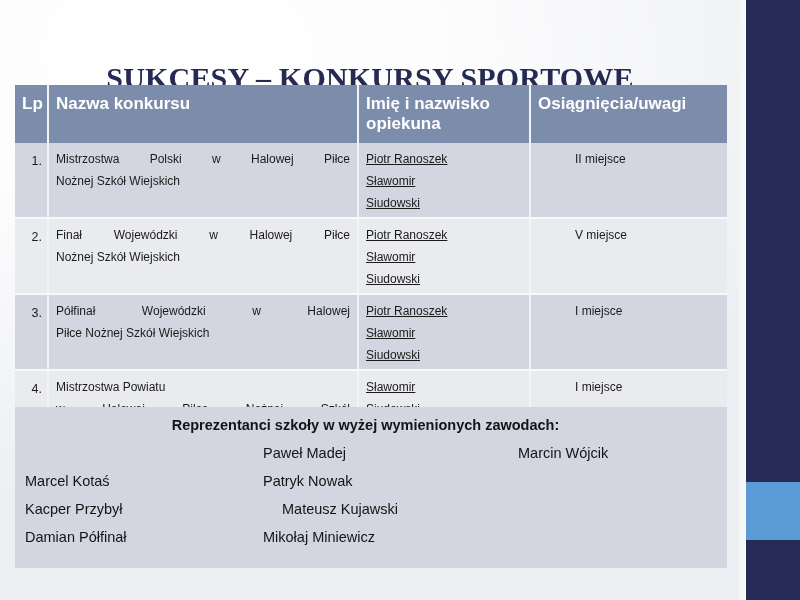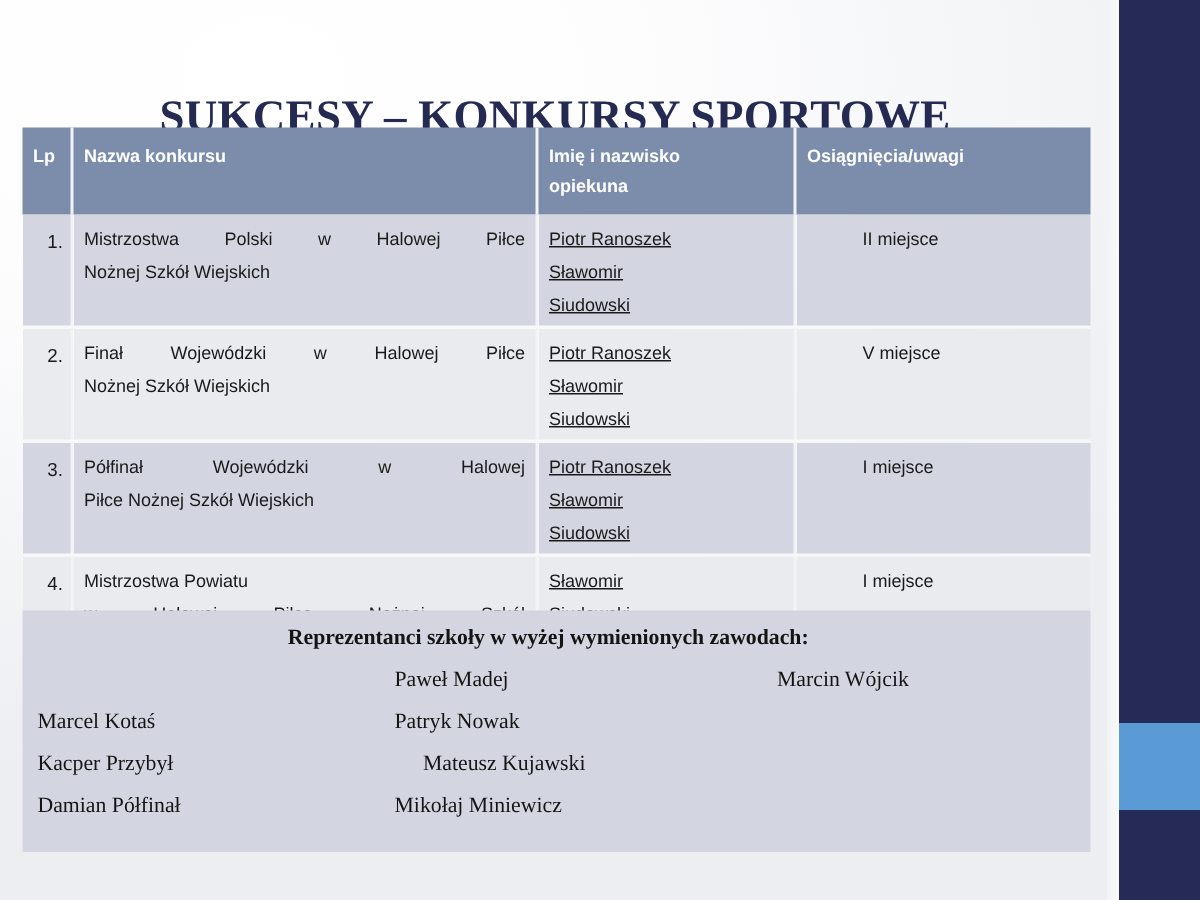--- a/index.html
+++ b/index.html
@@ -84,7 +84,7 @@
     background: #7c8cab;
     color: #ffffff;
     font-weight: bold;
-    font-size: 12px;
+    font-size: 17px;
     text-align: left;
     vertical-align: top;
     padding: 9px 7px 9px 7px;

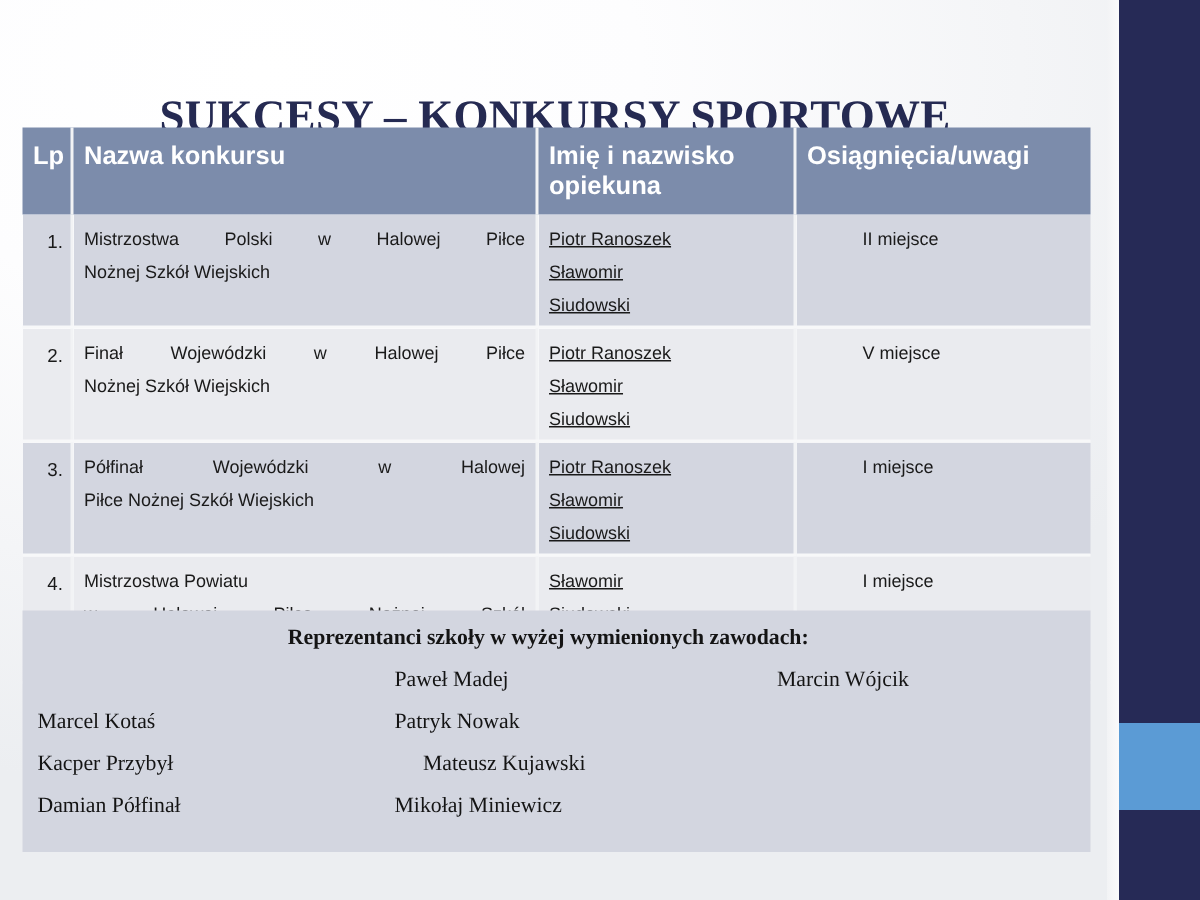--- a/index.html
+++ b/index.html
@@ -149,7 +149,7 @@
     background: #d3d6e0;
     box-sizing: border-box;
     padding: 7px 21px 0 10px;
-    font-family: Liberation Serif, serif;
+    font-family: Liberation Sans, sans-serif;
   }
   .footer-heading {
     text-align: center;

